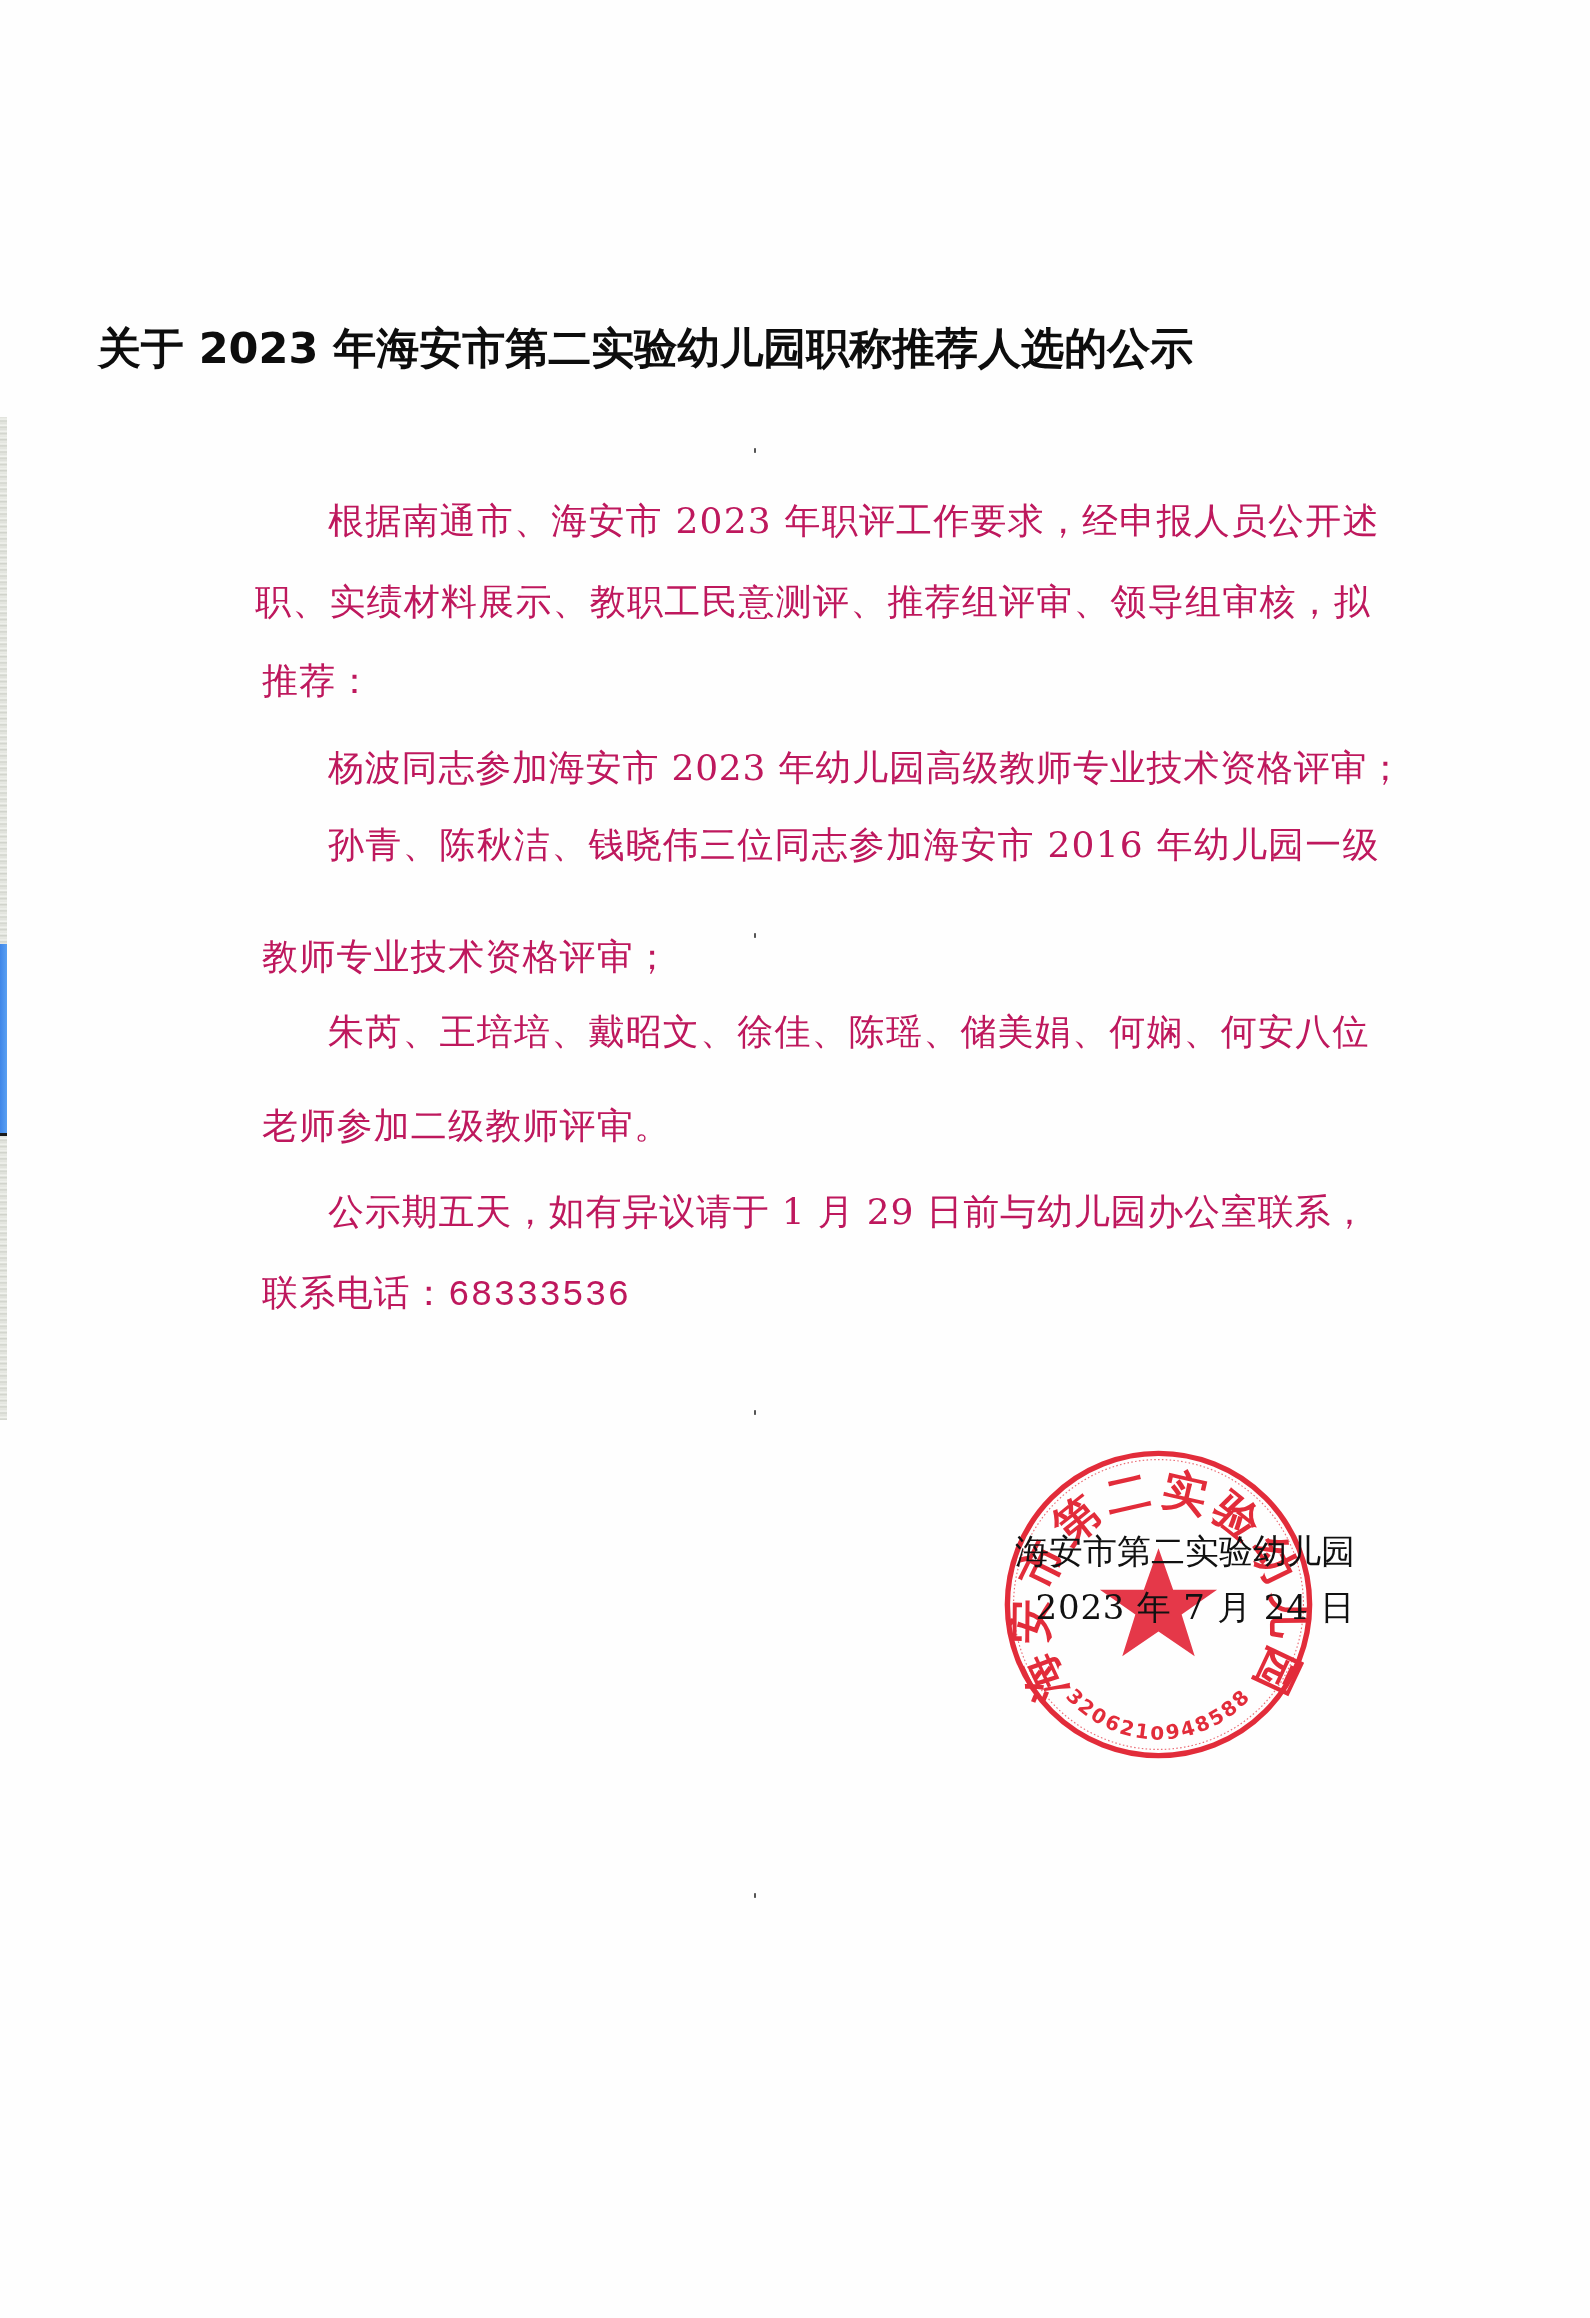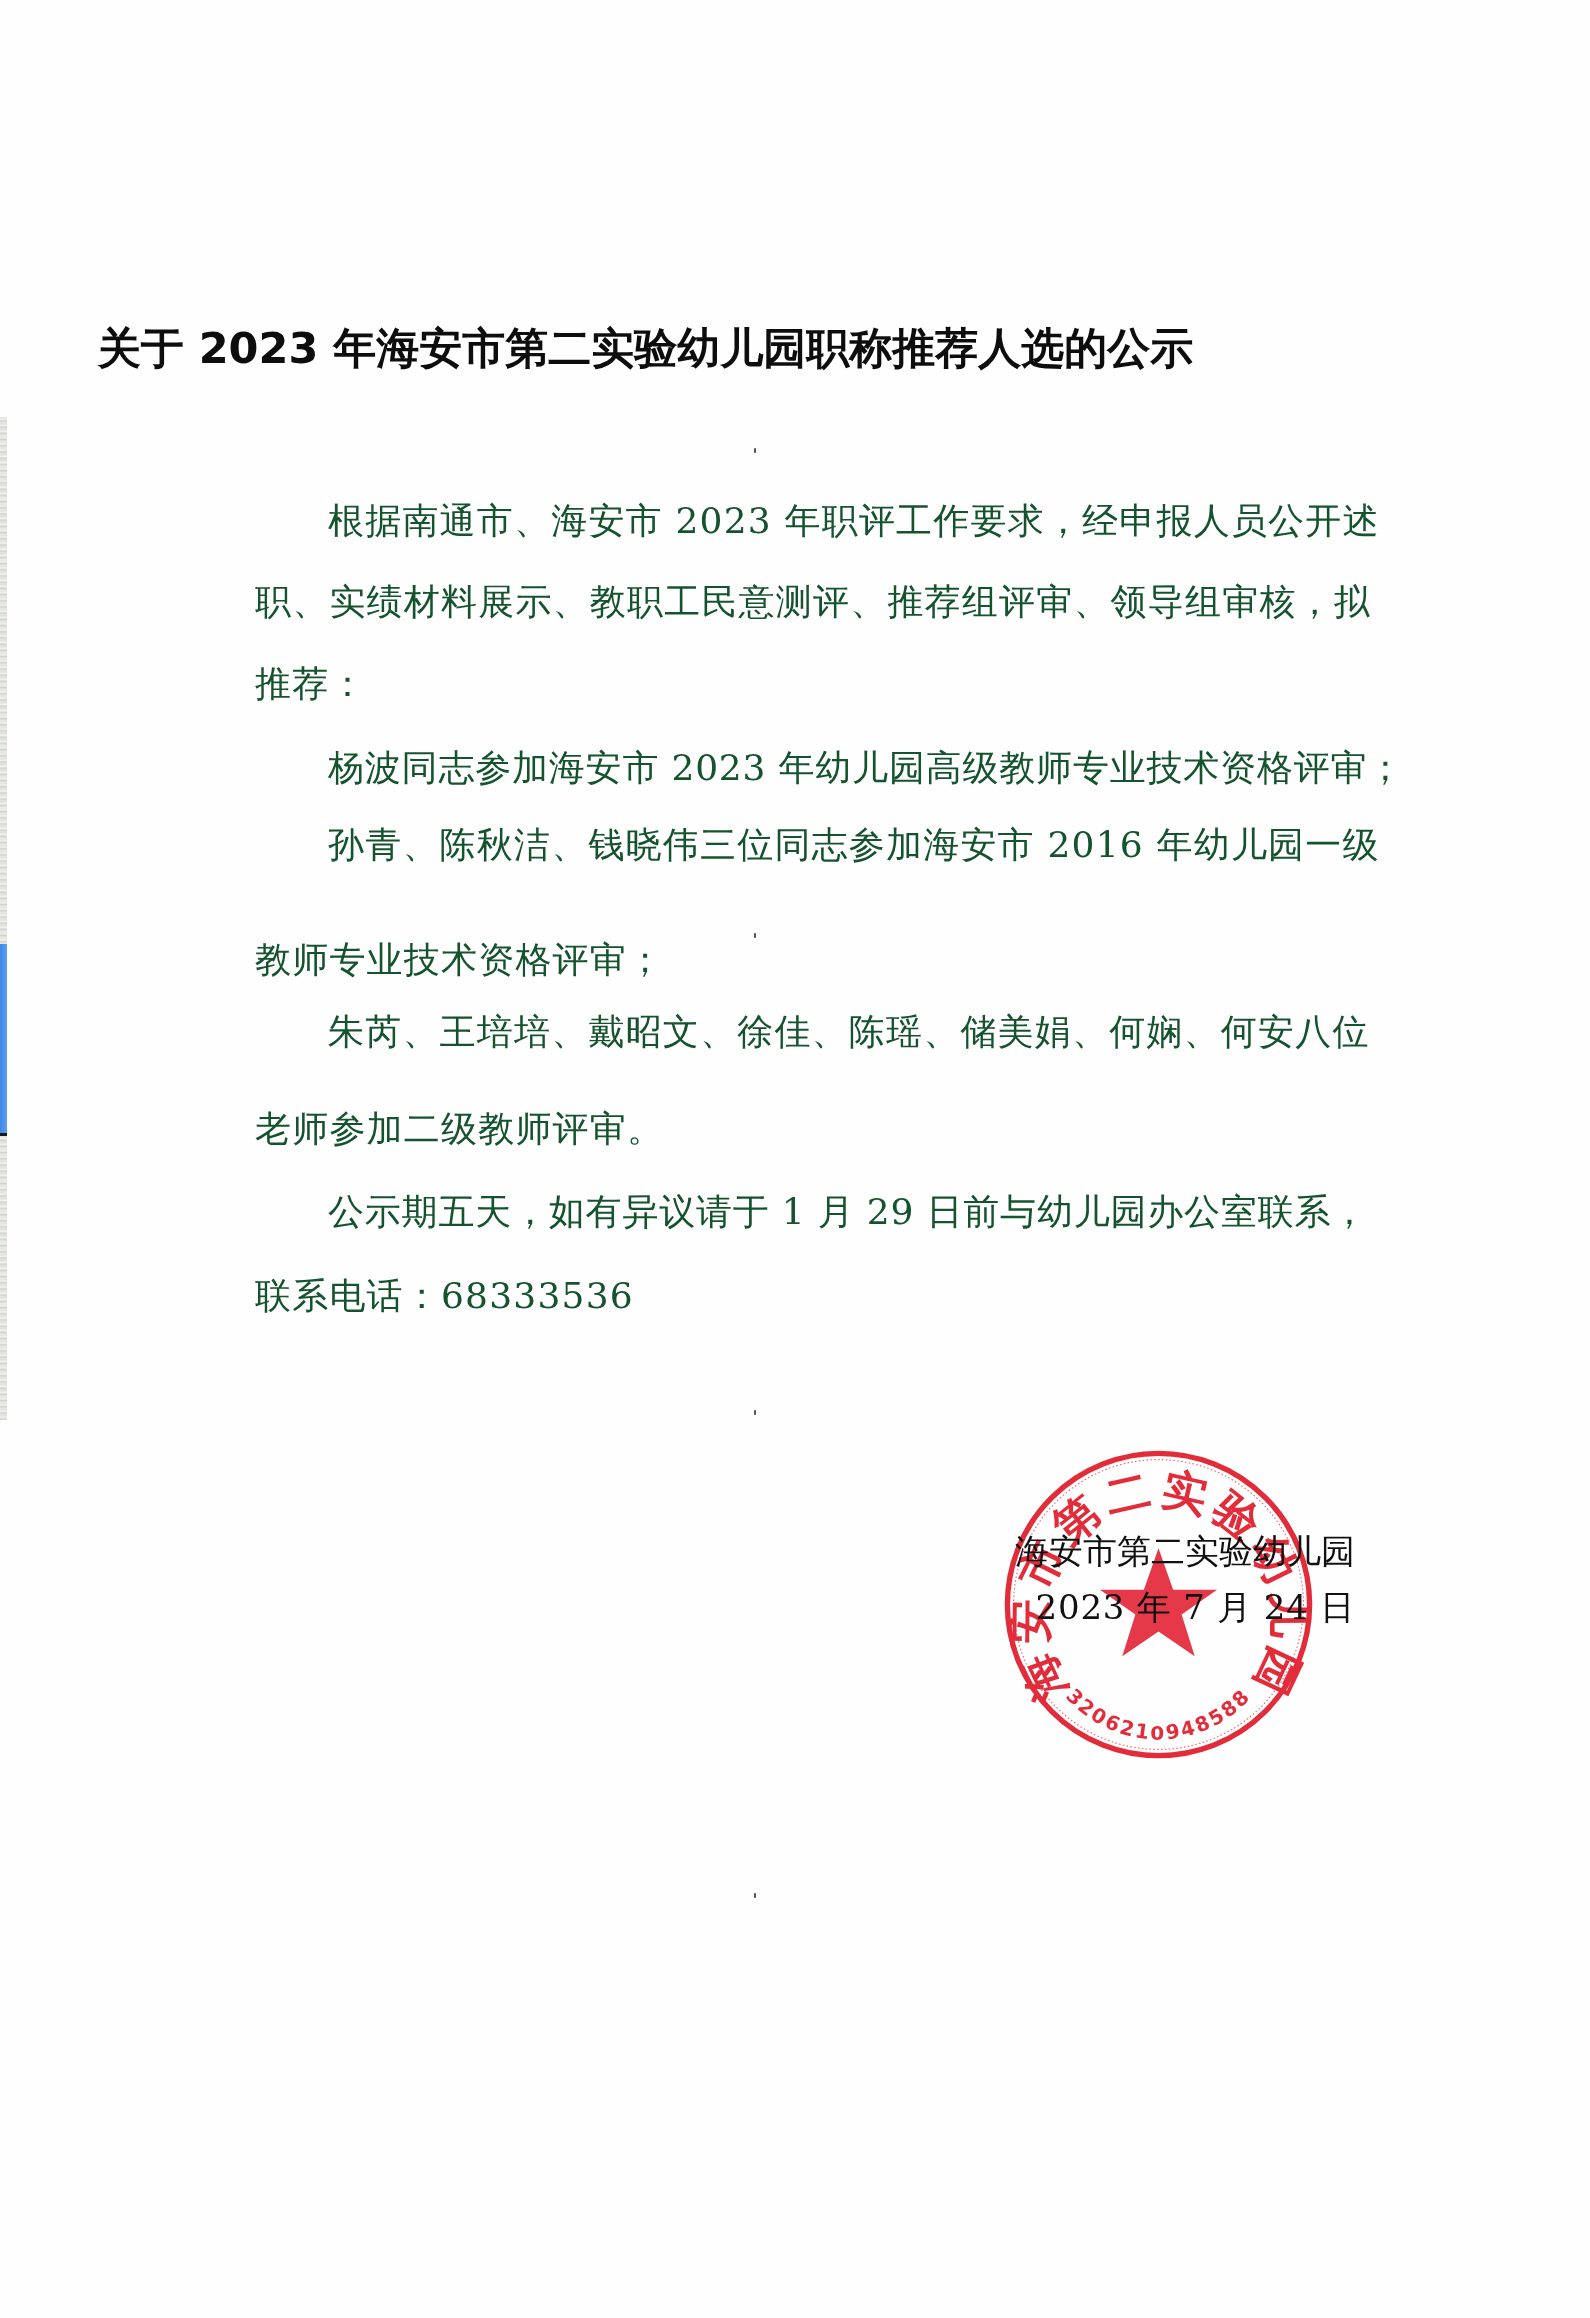--- a/index.html
+++ b/index.html
@@ -30,7 +30,7 @@
   }
   .line {
     position: absolute; font-size: 36px; line-height: 43px; height: 43px;
-    white-space: nowrap; color: #14532d; letter-spacing: 1.2px;
+    white-space: nowrap; color: #be185d; letter-spacing: 1.2px;
   }
   .just { left: 255px; width: 1098px; text-align: justify; text-align-last: justify; }
   .indent { left: 328px; }

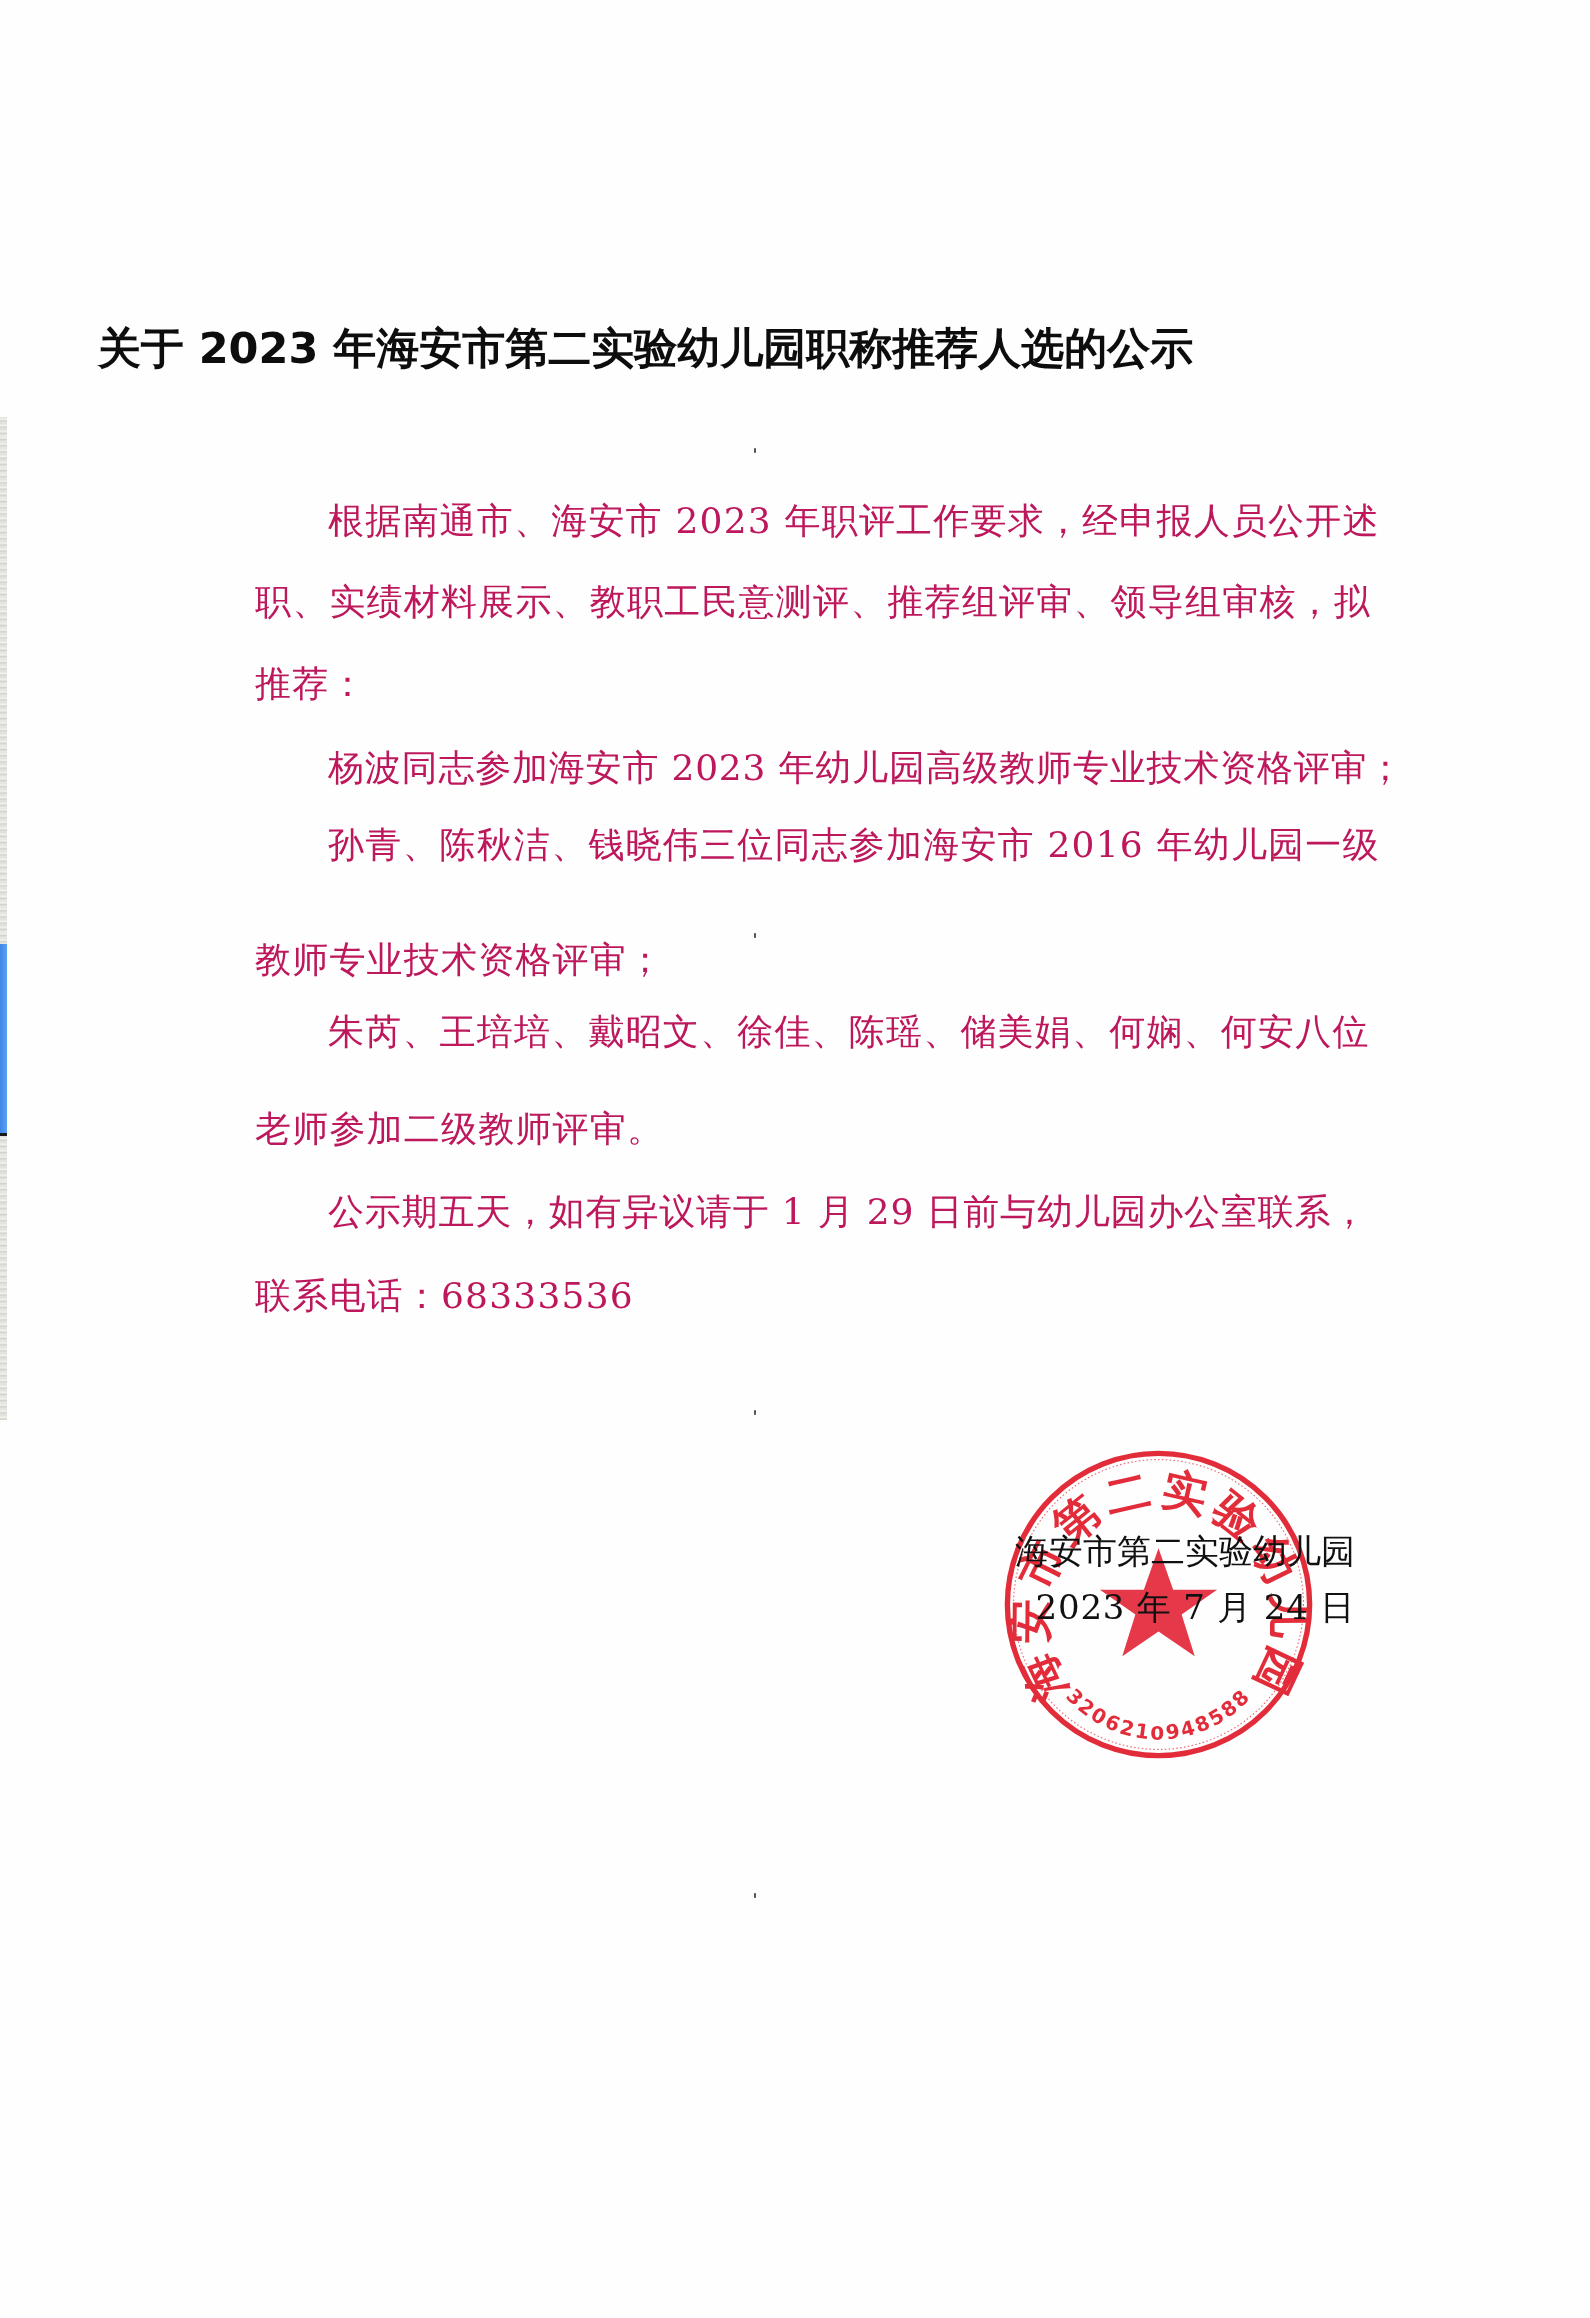--- a/index.html
+++ b/index.html
@@ -35,7 +35,7 @@
   .just { left: 255px; width: 1098px; text-align: justify; text-align-last: justify; }
   .indent { left: 328px; }
   .indent.just { width: 1024px; }
-  .plain { left: 255px; }
+  .plain { left: 262px; font-family: Liberation Mono, monospace; }
 
   .sign {
     position: absolute; font-size: 34px; line-height: 42px; white-space: nowrap;

